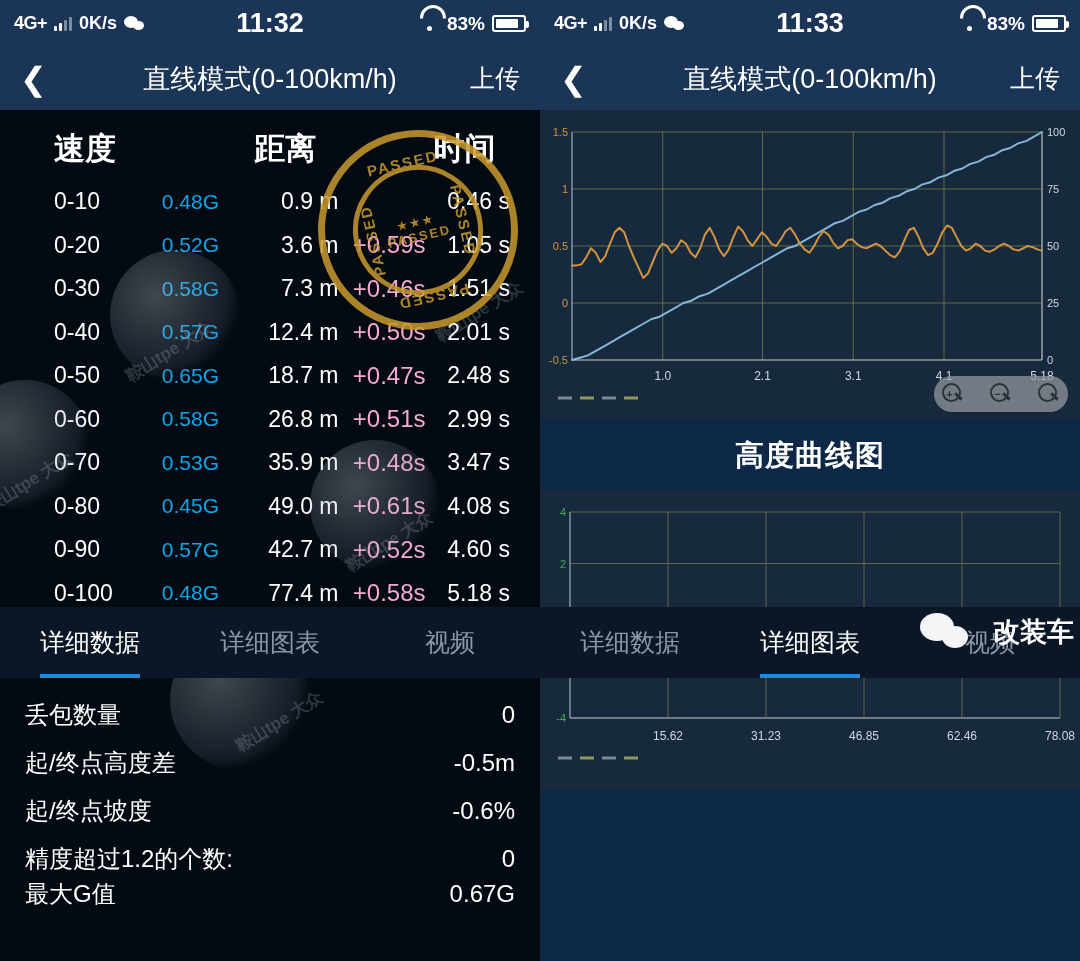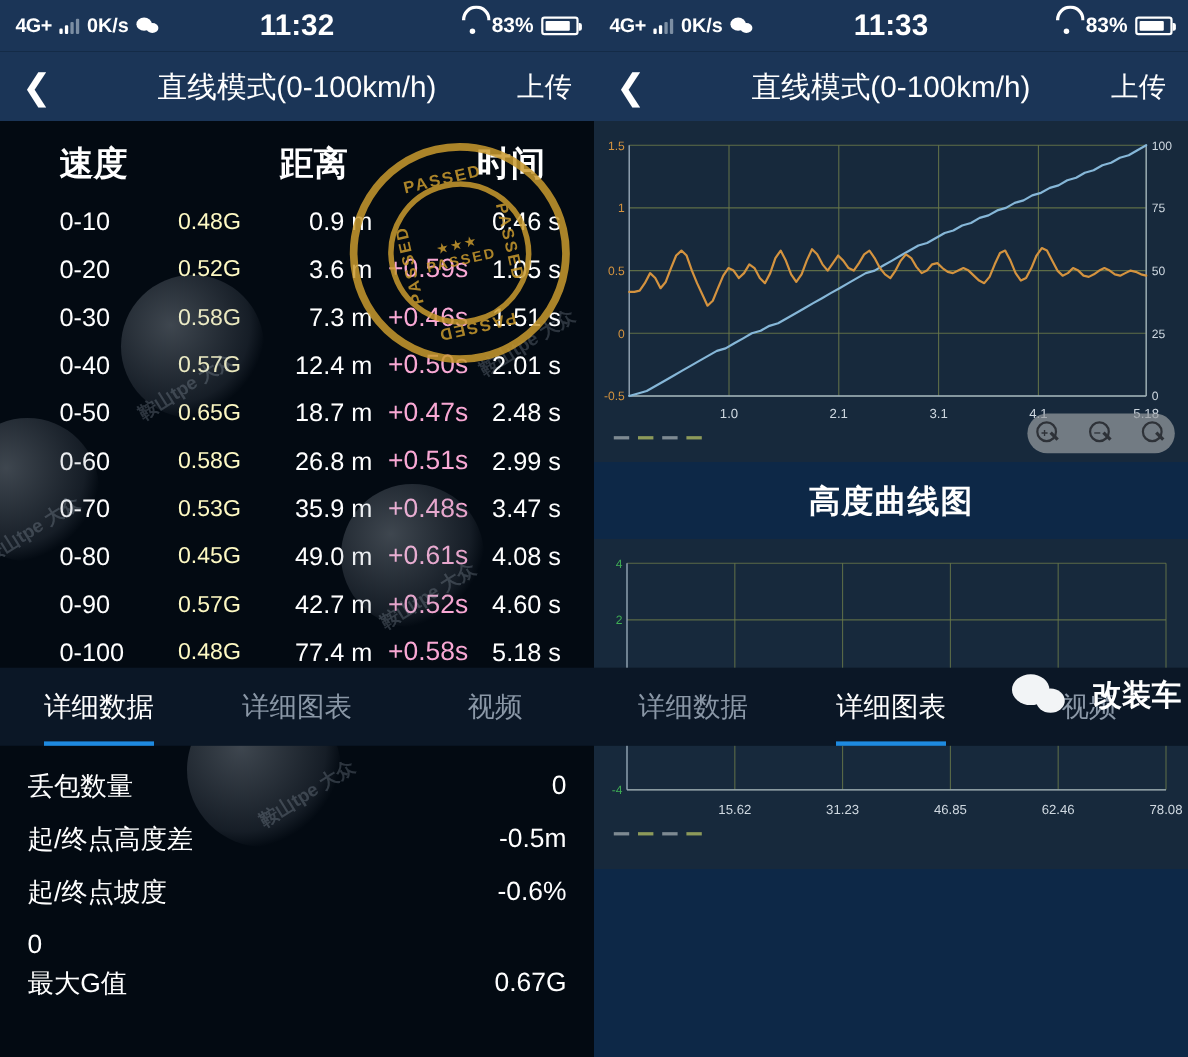--- a/index.html
+++ b/index.html
@@ -70,7 +70,7 @@
 
   .row { display:flex; align-items:center; height:43.5px; font-size:23px; color:#fff; }
   .row .c-speed { text-align:left; padding-left:25px; width:140px; }
-  .row .c-g { color:#fef9c3; width:120px; text-align:center; font-size:21px; }
+  .row .c-g { color:#0ea5e9; width:120px; text-align:center; font-size:21px; }
   .row .c-dist { width:130px; text-align:right; font-size:23px; }
   .row .c-delta { width:130px; color:#f9a8d4; font-size:24px; }
   .row .c-time { width:120px; text-align:right; padding-right:30px; }

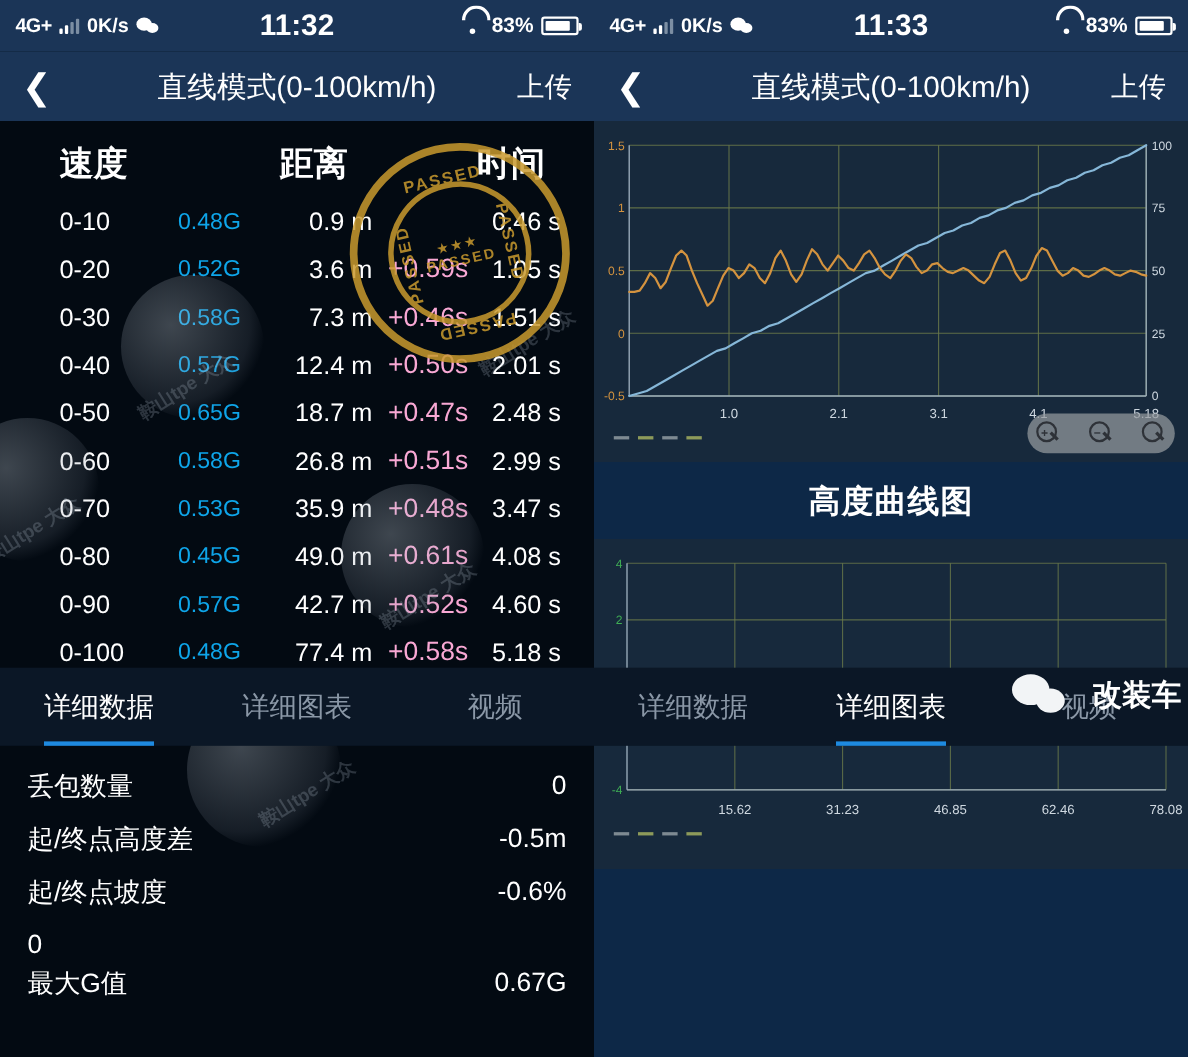--- a/index.html
+++ b/index.html
@@ -294,6 +294,7 @@
             <span>-0.6%</span>
           </div>
           <div class="kv">
+            <span>精度超过1.2的个数:</span>
             <span>0</span>
           </div>
           <div class="kv cut">

